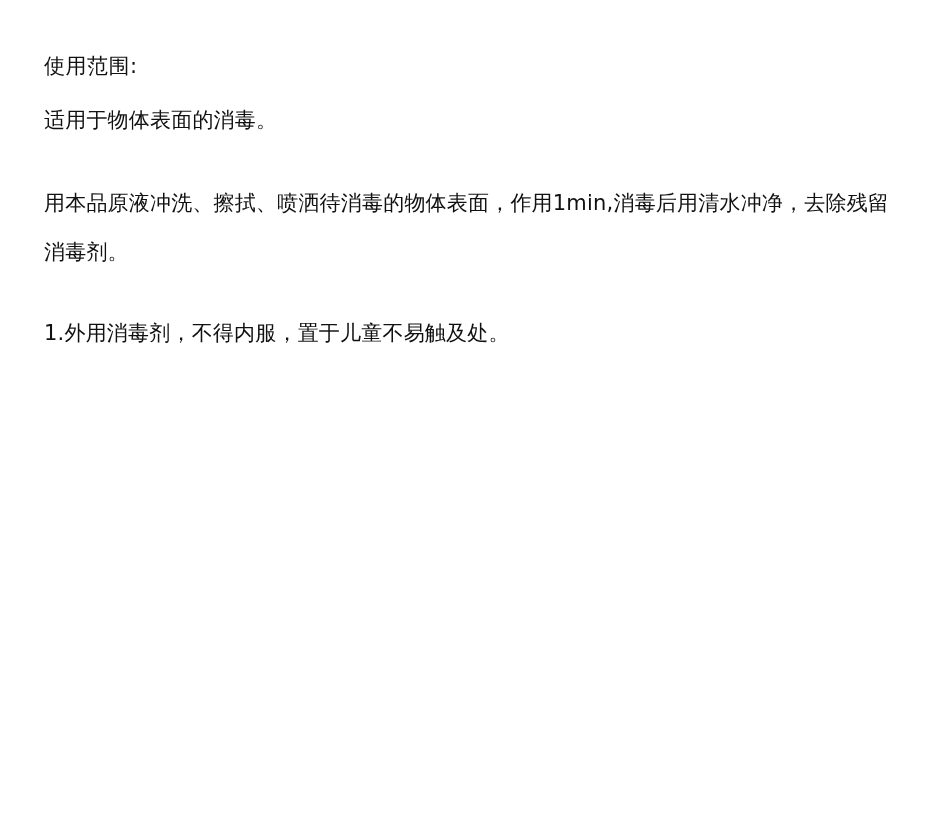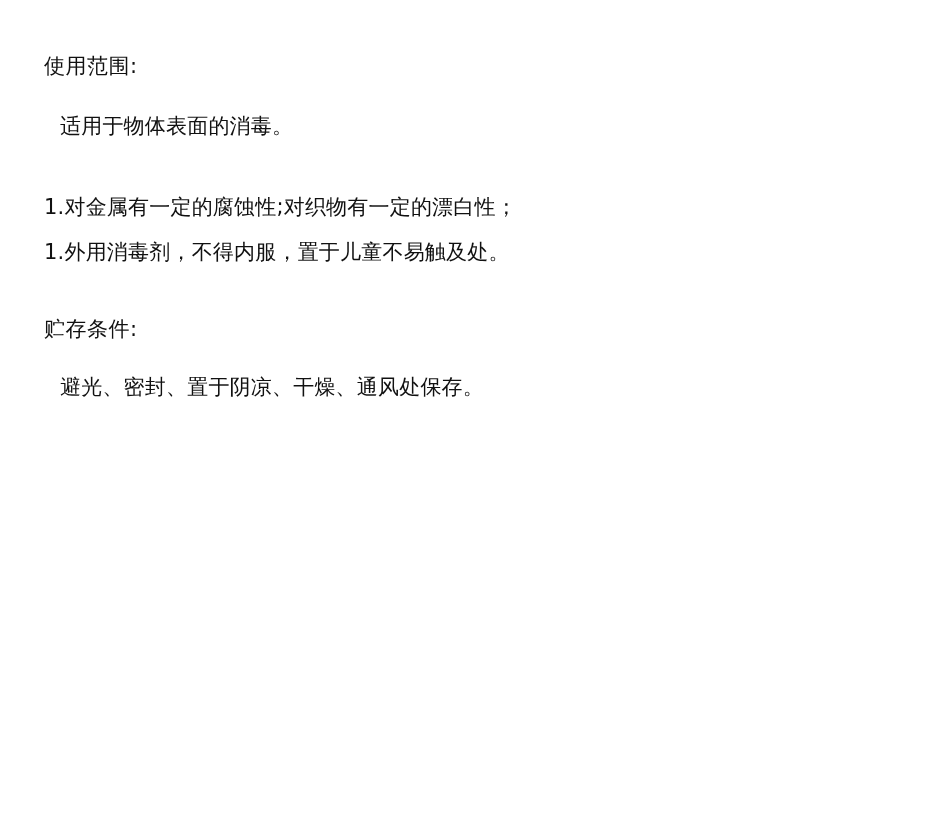--- a/index.html
+++ b/index.html
@@ -41,7 +41,7 @@
     letter-spacing: 0.2px;
     font-weight: 400;
     color: #111111;
-    margin: 16px;
+    margin: 0;
     max-width: 862px;
   }
   .para.tight {

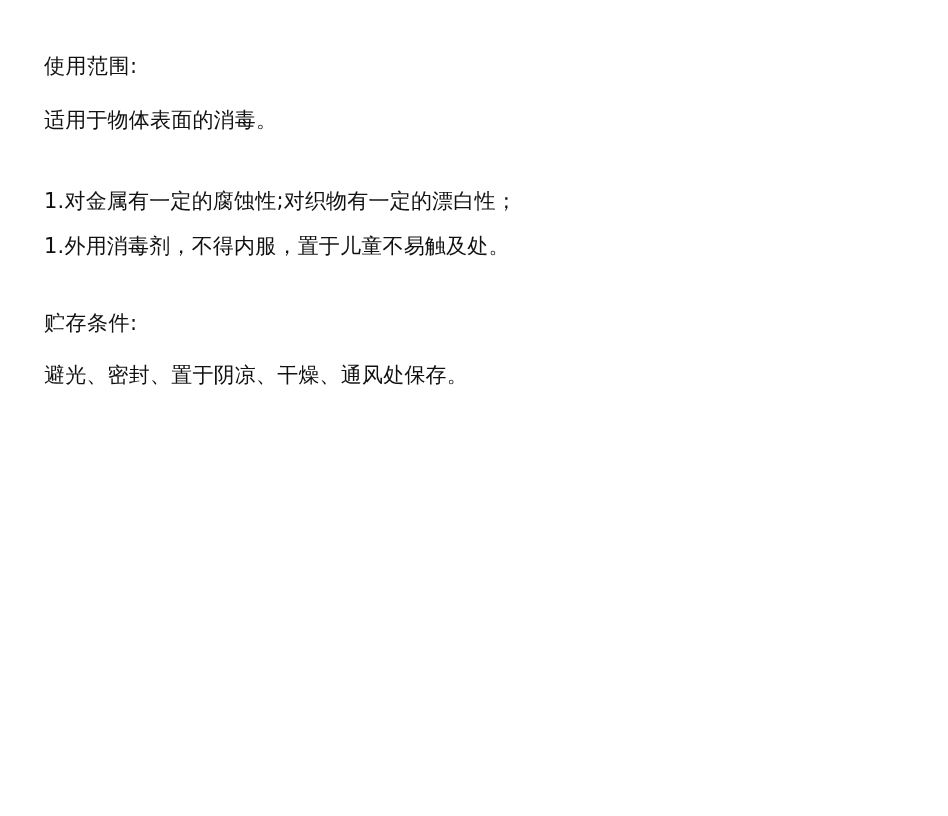--- a/index.html
+++ b/index.html
@@ -66,6 +66,7 @@
   </div>
 
   <div class="section">
+    <p class="para">用本品原液冲洗、擦拭、喷洒待消毒的物体表面，作用1min,消毒后用清水冲净，去除残留消毒剂。</p>
   </div>
 
   <div class="section">

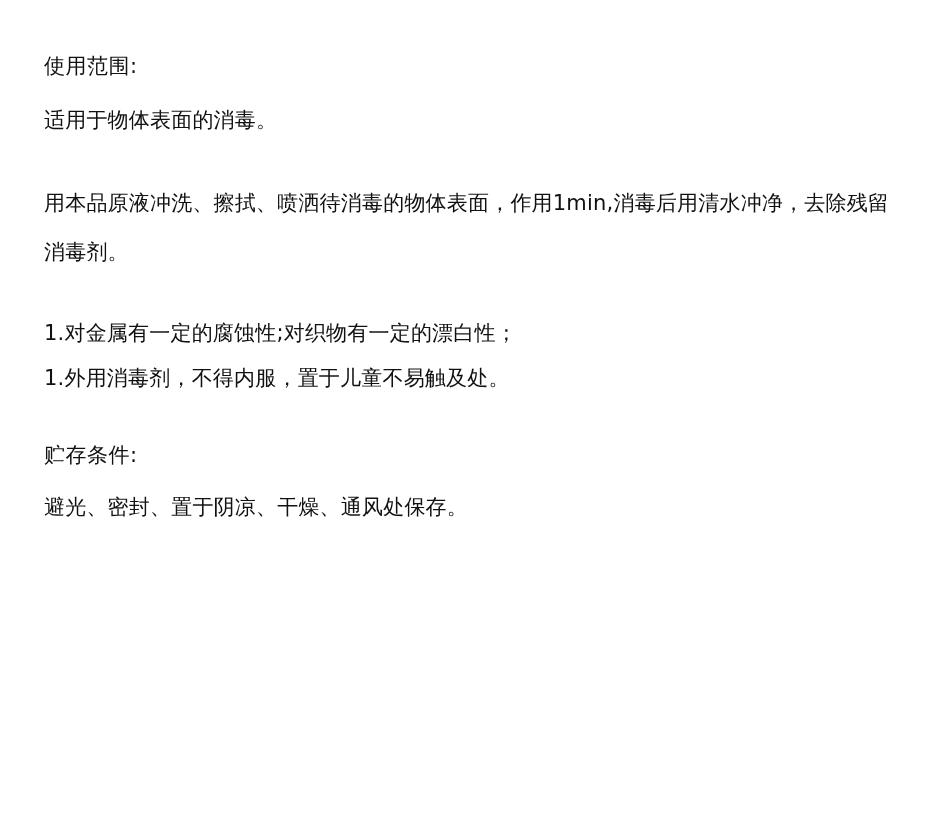--- a/index.html
+++ b/index.html
@@ -70,7 +70,6 @@
   </div>
 
   <div class="section">
-    <p class="list-line">1.对金属有一定的腐蚀性;对织物有一定的漂白性；</p>
     <p class="list-line">1.外用消毒剂，不得内服，置于儿童不易触及处。</p>
   </div>
 

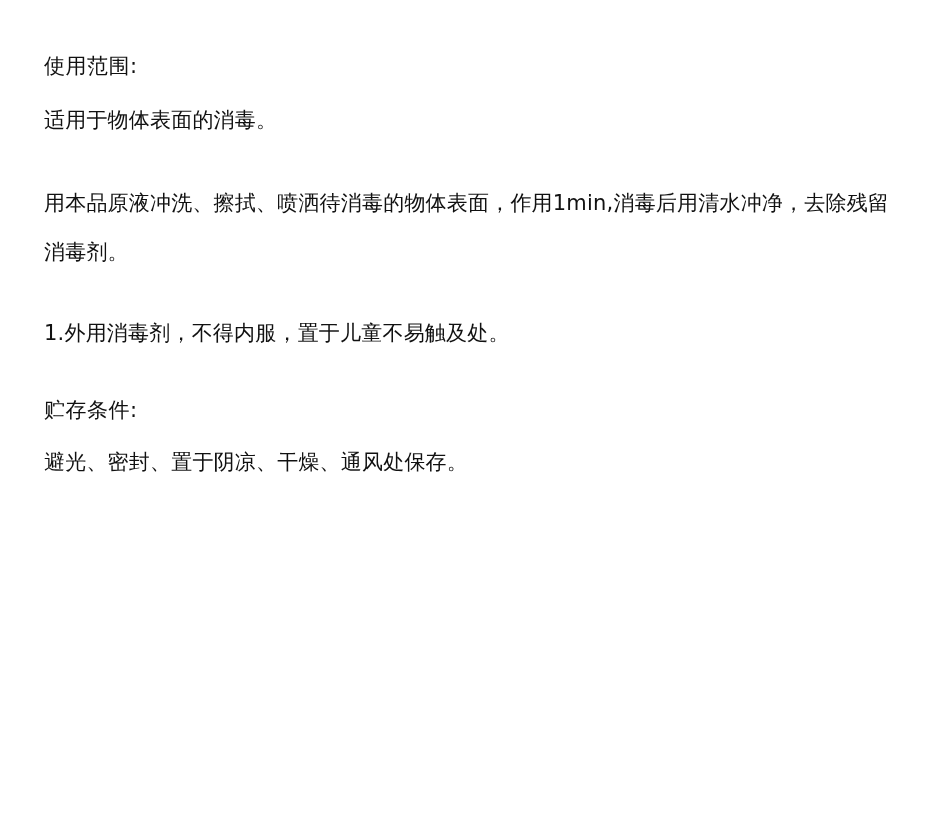--- a/index.html
+++ b/index.html
@@ -73,10 +73,6 @@
     <p class="list-line">1.外用消毒剂，不得内服，置于儿童不易触及处。</p>
   </div>
 
-  <div class="section">
-    <div class="heading">贮存条件:</div>
-    <p class="para tight">避光、密封、置于阴凉、干燥、通风处保存。</p>
-  </div>
 
 </div>
 

